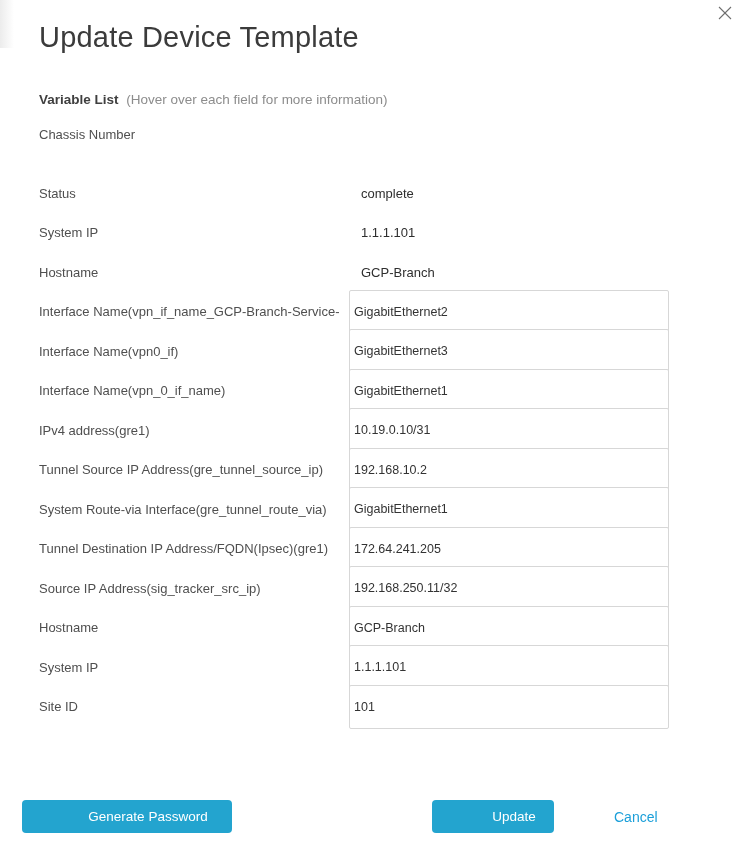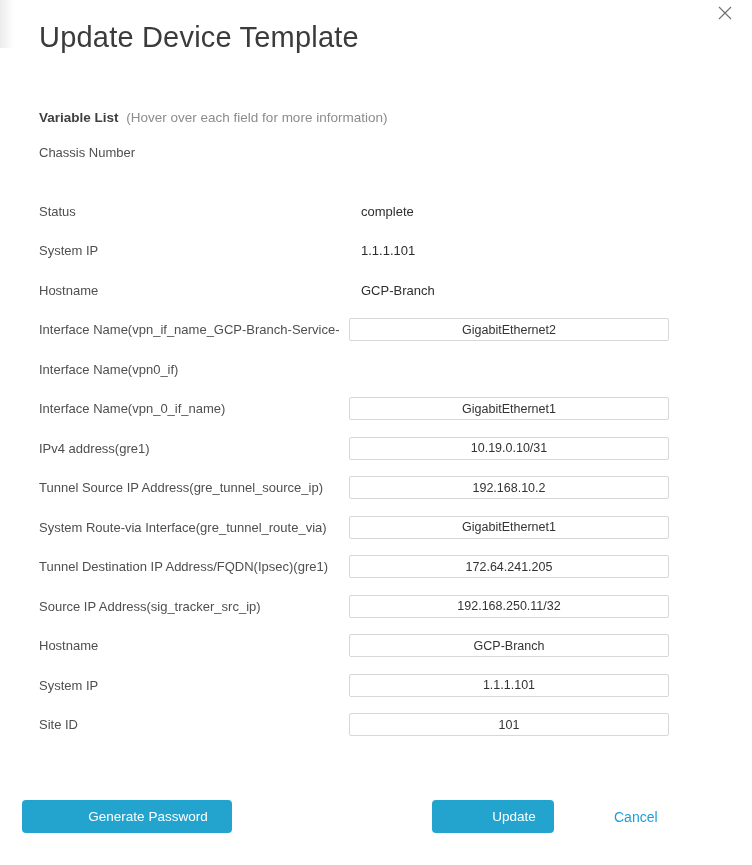--- a/index.html
+++ b/index.html
@@ -32,7 +32,7 @@
     font-size: 29px; font-weight: 400; color: #3b3b3b;
     line-height: 34px; letter-spacing: 0.2px;
   }
-  .section-heading { margin-top: 56px; font-size: 13.5px; line-height: 16px; }
+  .section-heading { margin-top: 38px; font-size: 13.5px; line-height: 16px; }
   .section-heading .hd { font-weight: 700; color: #3f3f3f; }
   .section-heading .hint { font-weight: 400; color: #8c8c8c; margin-left: 4px; }
   .rows { margin-top: 7px; }

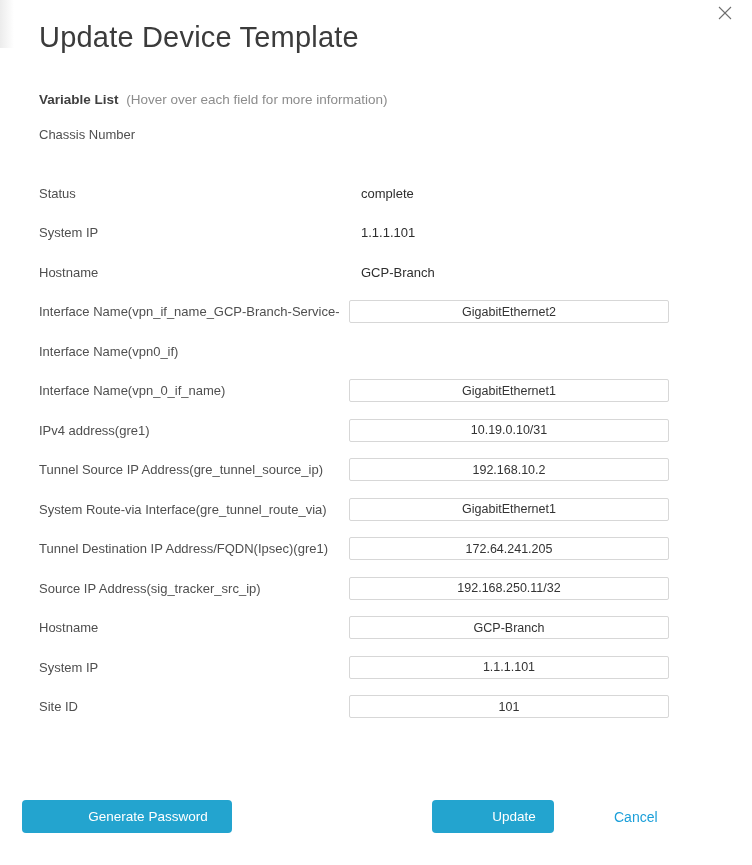--- a/index.html
+++ b/index.html
@@ -47,14 +47,13 @@
     font-size: 13px; color: #2e2e2e; padding-left: 12px; white-space: nowrap;
   }
   .row-input {
-    width: 320px; height: 23px; flex: none;
+    width: 320px; height: 44px; flex: none;
     border: 1px solid #d7d7d7; border-radius: 2px;
     background: #ffffff;
     font-family: "Liberation Sans", sans-serif;
     font-size: 12.5px; color: #333333;
-    padding: 0 12px;
+    padding: 0 4px;
     outline: none;
-    text-align: center;
   }
   .footer {
     position: absolute; left: 0; top: 800px;

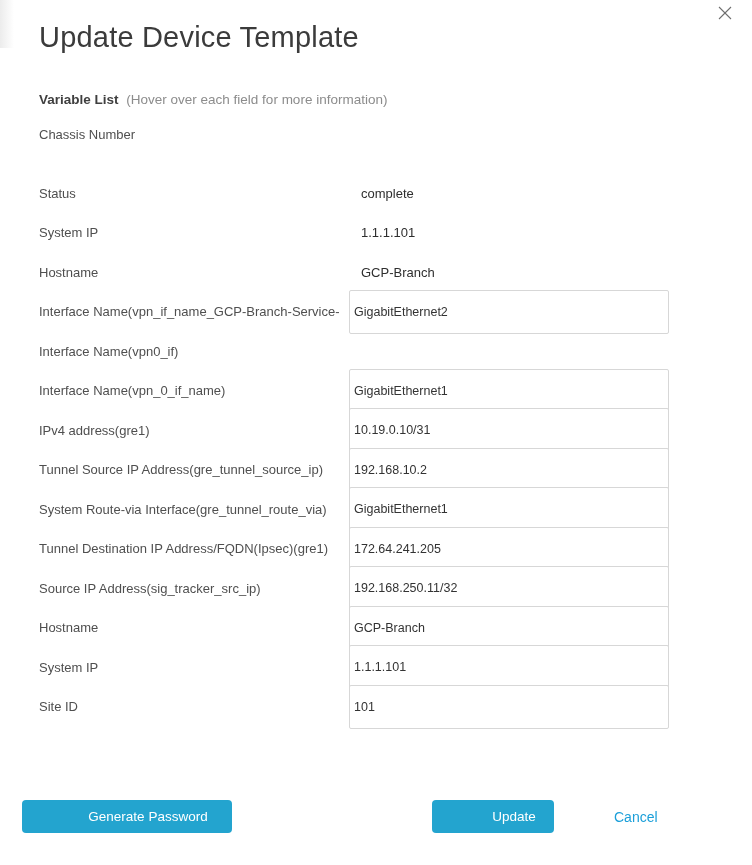--- a/index.html
+++ b/index.html
@@ -120,6 +120,7 @@
         </div>
         <div class="row">
           <span class="row-label">Interface Name(vpn0_if)</span>
+          <input type="text" class="row-input" value="GigabitEthernet3" style="">
         </div>
         <div class="row">
           <span class="row-label">Interface Name(vpn_0_if_name)</span>

